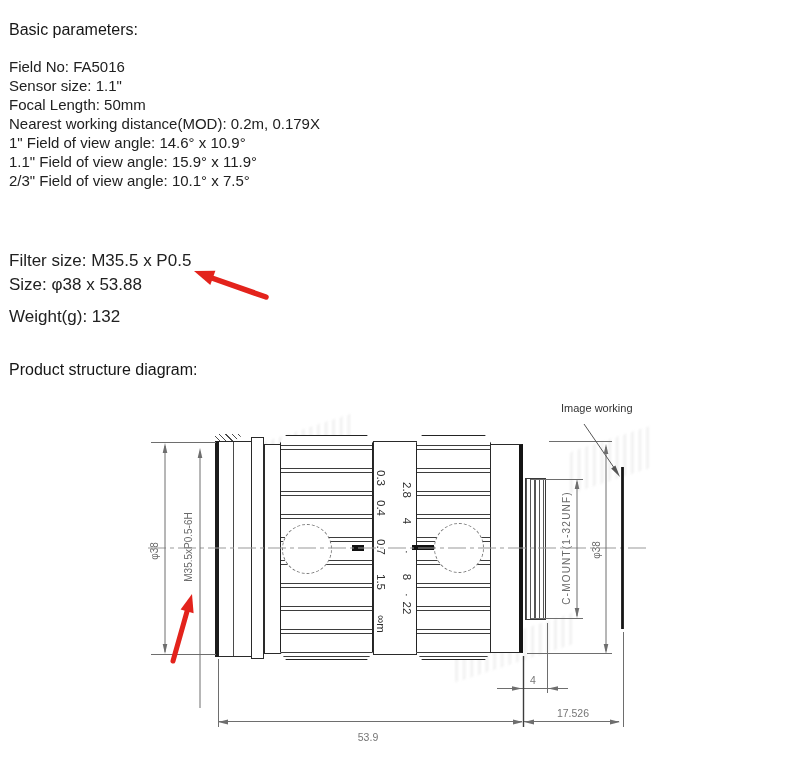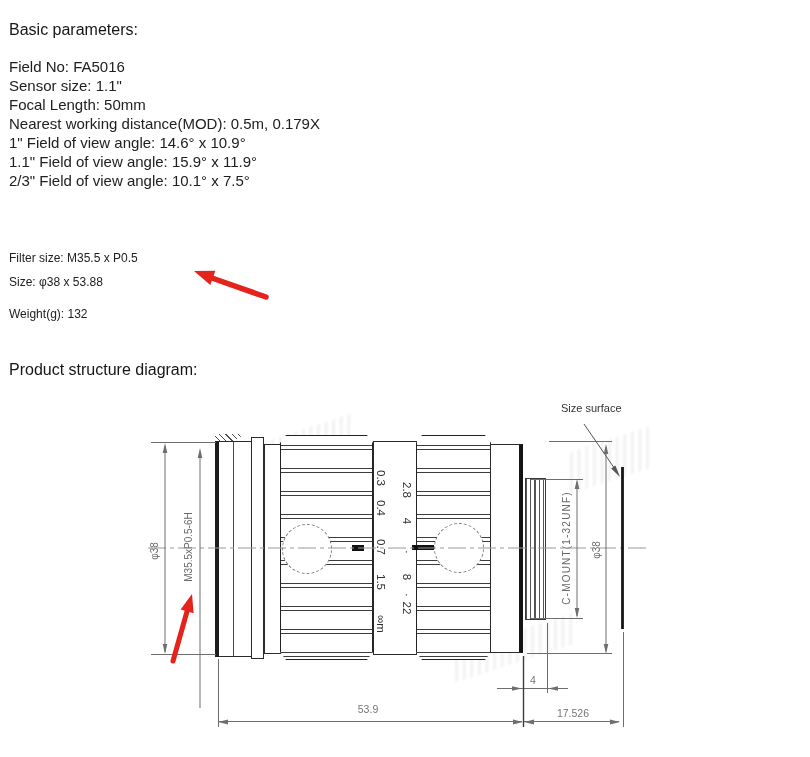--- a/index.html
+++ b/index.html
@@ -42,7 +42,7 @@
   <div class="pline">Field No: FA5016</div>
   <div class="pline">Sensor size: 1.1"</div>
   <div class="pline">Focal Length: 50mm</div>
-  <div class="pline">Nearest working distance(MOD): 0.5m, 0.179X</div>
+  <div class="pline">Nearest working distance(MOD): 0.2m, 0.179X</div>
   <div class="pline">1" Field of view angle: 14.6° x 10.9°</div>
   <div class="pline">1.1" Field of view angle: 15.9° x 11.9°</div>
   <div class="pline">2/3" Field of view angle: 10.1° x 7.5°</div>

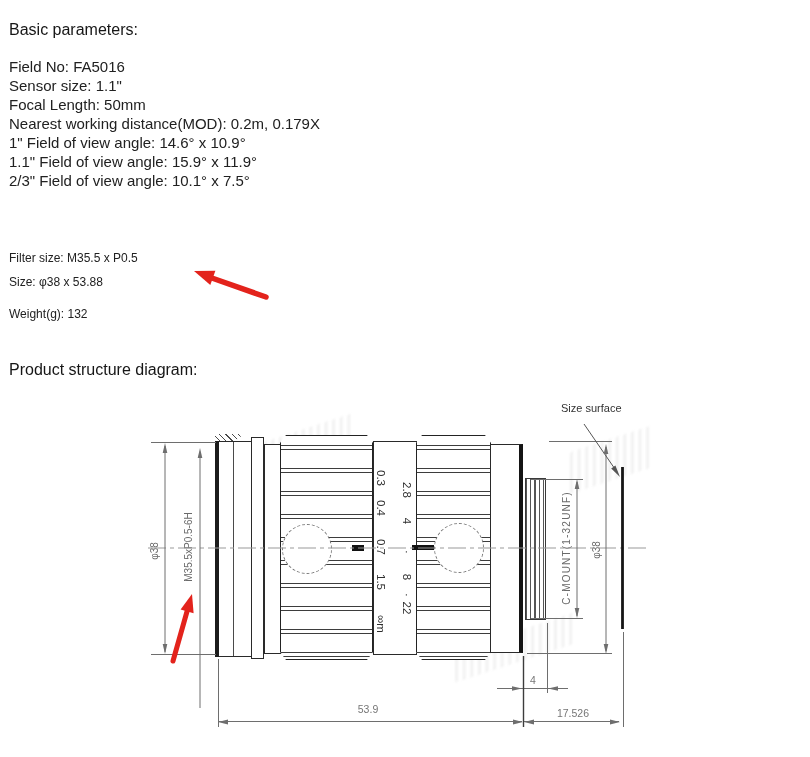--- a/index.html
+++ b/index.html
@@ -8,7 +8,7 @@
   h3.sec{position:absolute;left:9px;margin:0;font-size:16px;font-weight:normal;color:#161616;}
   .plist{position:absolute;left:9px;top:57px;font-size:15px;line-height:19px;color:#212121;}
   .pline{white-space:nowrap;}
-  .pspaced{position:absolute;left:9px;font-size:12px;white-space:nowrap;color:#212121;}
+  .pspaced{position:absolute;left:9px;font-size:17px;white-space:nowrap;color:#212121;}
   
   .part{position:absolute;background:#fff;border:1.5px solid #2a2a2a;box-sizing:border-box;z-index:2;}
   .knurl{background:

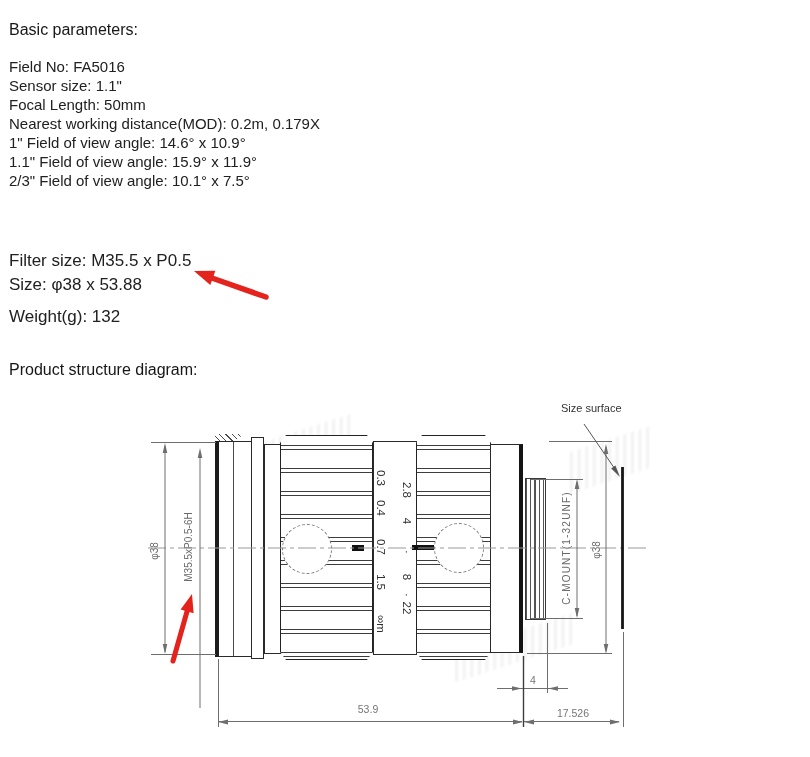--- a/index.html
+++ b/index.html
@@ -98,7 +98,7 @@
   <div class="dimtext" style="left:368px;top:709px;text-align:center;">53.9</div>
   <div class="dimtext" style="left:573px;top:713px;">17.526</div>
   <div class="dimtext" style="left:533px;top:680px;">4</div>
-  <div class="toplabel" style="left:561px;top:402px;">Size surface</div>
+  <div class="toplabel" style="left:561px;top:402px;">Image working</div>
 
   <svg class="lines" width="810" height="757" viewBox="0 0 810 757">
 

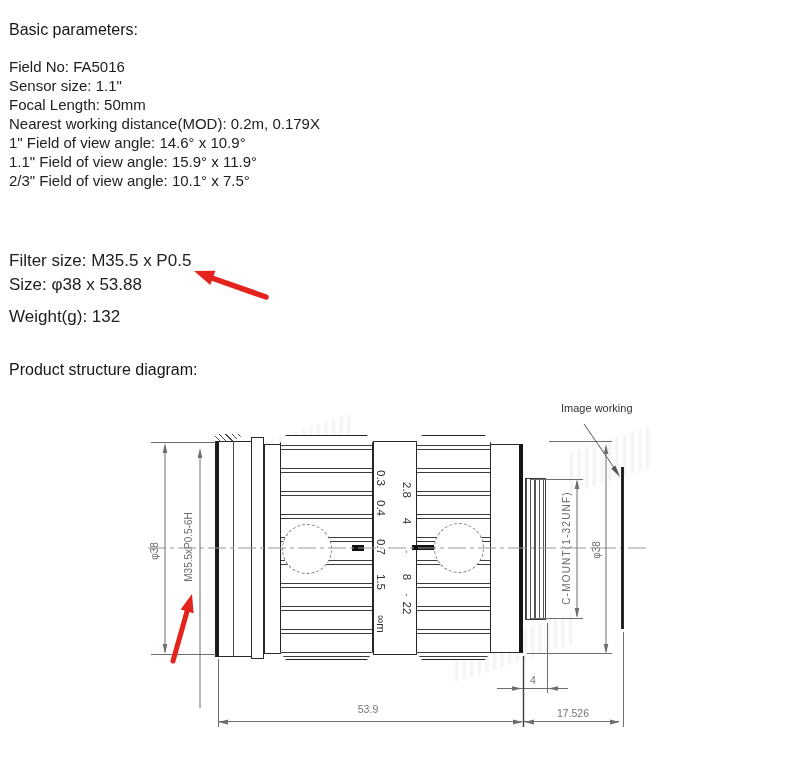--- a/index.html
+++ b/index.html
@@ -95,7 +95,7 @@
   <div class="vlabel" style="left:188px;top:547px;">M35.5xP0.5-6H</div>
   <div class="vlabel" style="left:566px;top:548px;letter-spacing:1.2px;">C-MOUNT(1-32UNF)</div>
   <div class="vlabel" style="left:596px;top:550px;">φ38</div>
-  <div class="dimtext" style="left:368px;top:709px;text-align:center;">53.9</div>
+  <div class="dimtext" style="left:368px;top:737px;text-align:center;">53.9</div>
   <div class="dimtext" style="left:573px;top:713px;">17.526</div>
   <div class="dimtext" style="left:533px;top:680px;">4</div>
   <div class="toplabel" style="left:561px;top:402px;">Image working</div>

